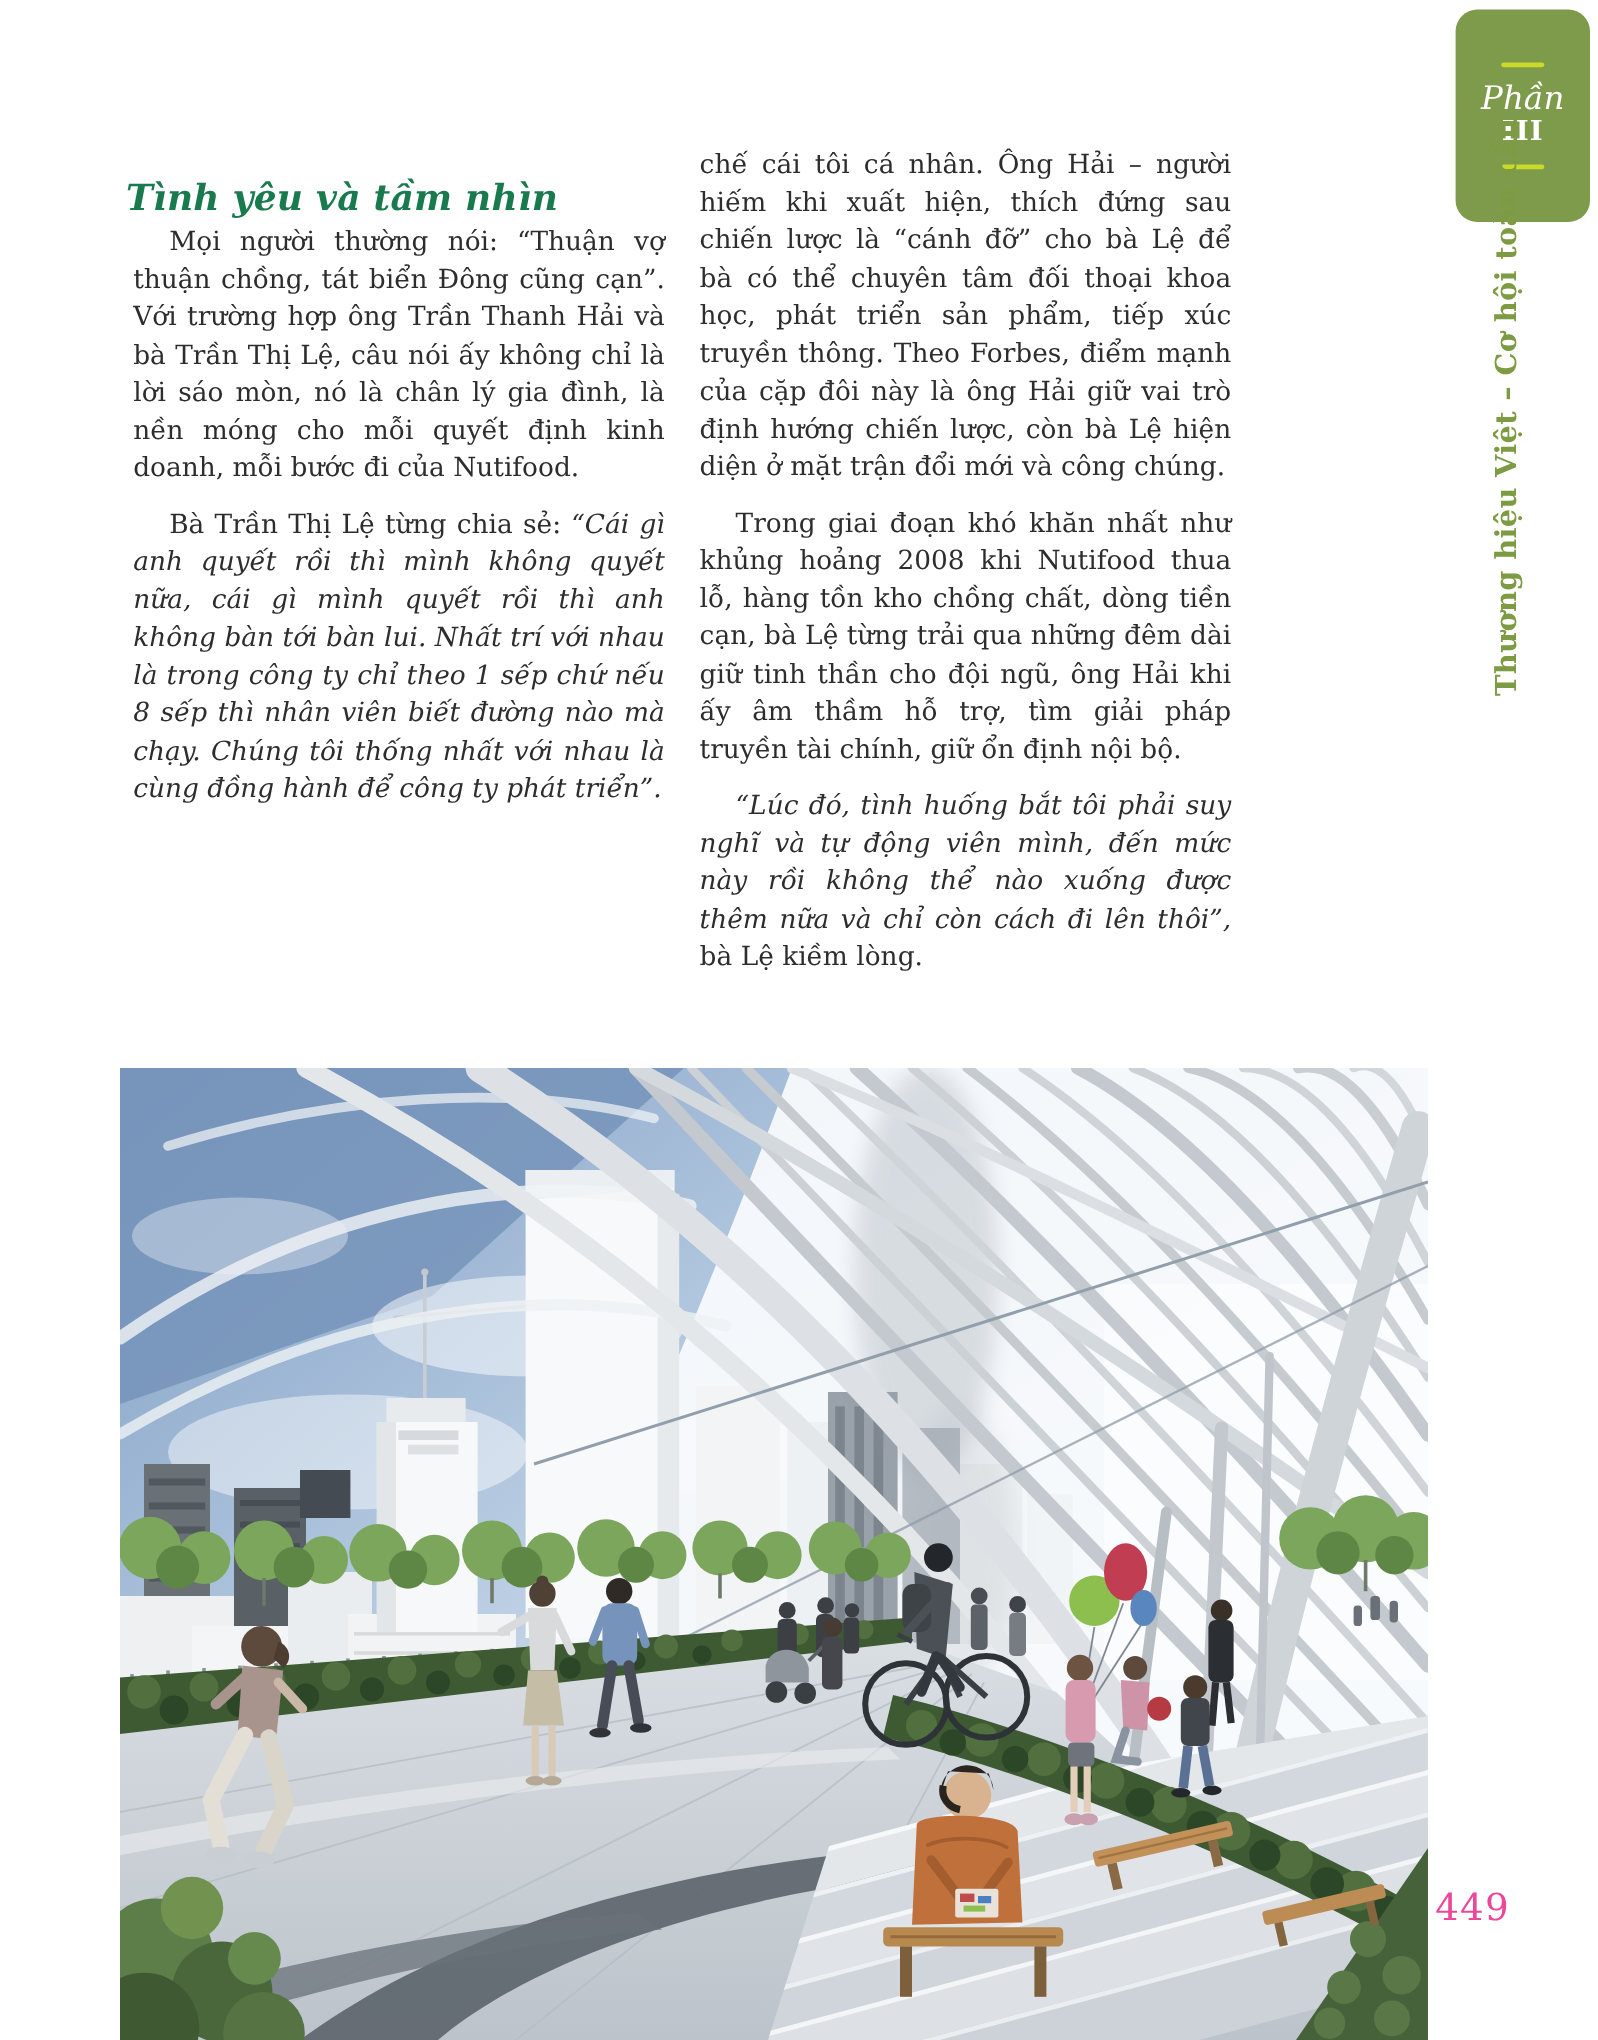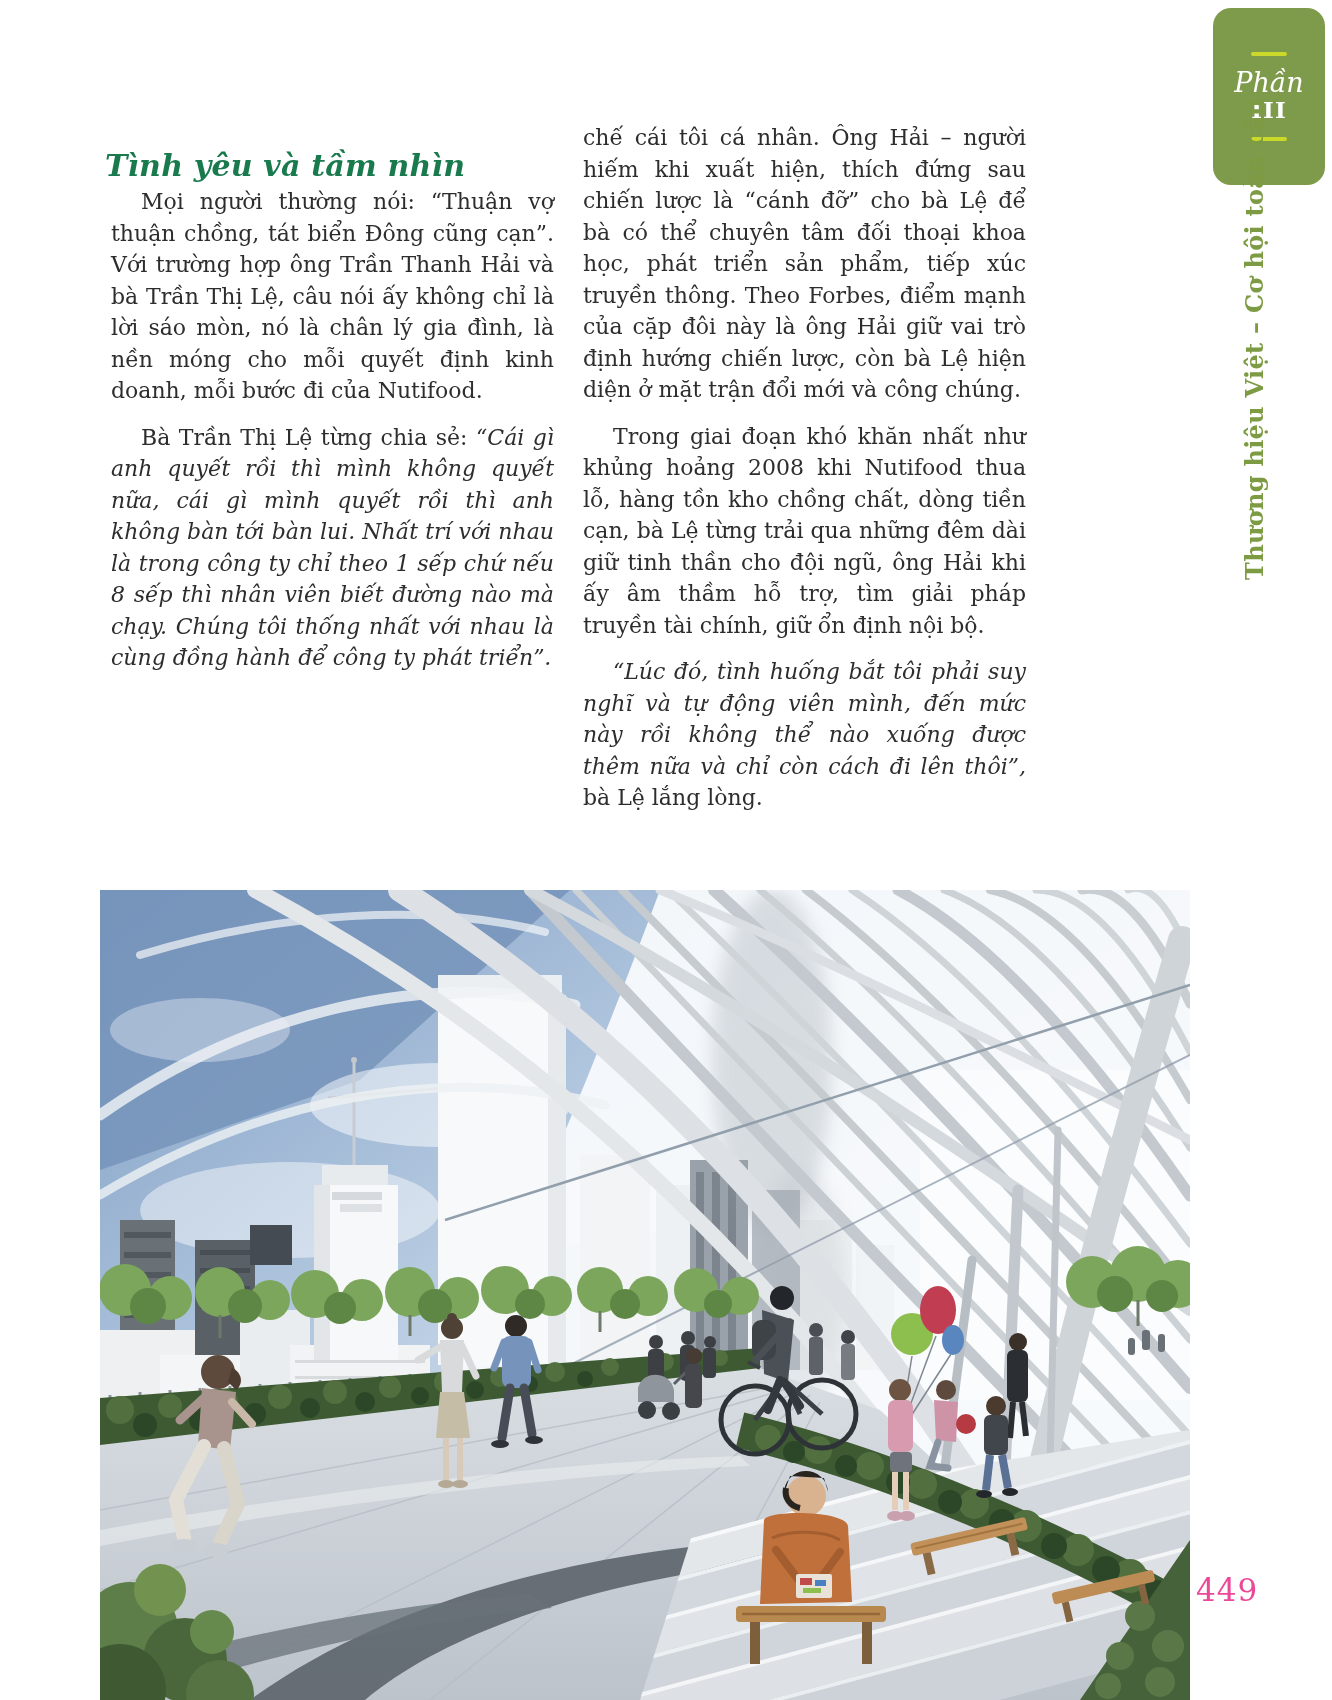--- a/index.html
+++ b/index.html
@@ -71,7 +71,7 @@
 <div class="col" id="col-right">
     <p class="para"><span>chế cái tôi cá nhân. Ông Hải – người hiếm khi xuất hiện, thích đứng sau chiến lược là “cánh đỡ” cho bà Lệ để bà có thể chuyên tâm đối thoại khoa học, phát triển sản phẩm, tiếp xúc truyền thông. Theo Forbes, điểm mạnh của cặp đôi này là ông Hải giữ vai trò định hướng chiến lược, còn bà Lệ hiện diện ở mặt trận đổi mới và công chúng.</span></p>
     <p class="para indent"><span>Trong giai đoạn khó khăn nhất như khủng hoảng 2008 khi Nutifood thua lỗ, hàng tồn kho chồng chất, dòng tiền cạn, bà Lệ từng trải qua những đêm dài giữ tinh thần cho đội ngũ, ông Hải khi ấy âm thầm hỗ trợ, tìm giải pháp truyền tài chính, giữ ổn định nội bộ.</span></p>
-    <p class="para indent"><span class="it">“Lúc đó, tình huống bắt tôi phải suy nghĩ và tự động viên mình, đến mức này rồi không thể nào xuống được thêm nữa và chỉ còn cách đi lên thôi”,</span><span> bà Lệ lắng lòng.</span></p>
+    <p class="para indent"><span class="it">“Lúc đó, tình huống bắt tôi phải suy nghĩ và tự động viên mình, đến mức này rồi không thể nào xuống được thêm nữa và chỉ còn cách đi lên thôi”,</span><span> bà Lệ kiềm lòng.</span></p>
   </div>
 
 <div class="part-tab">

